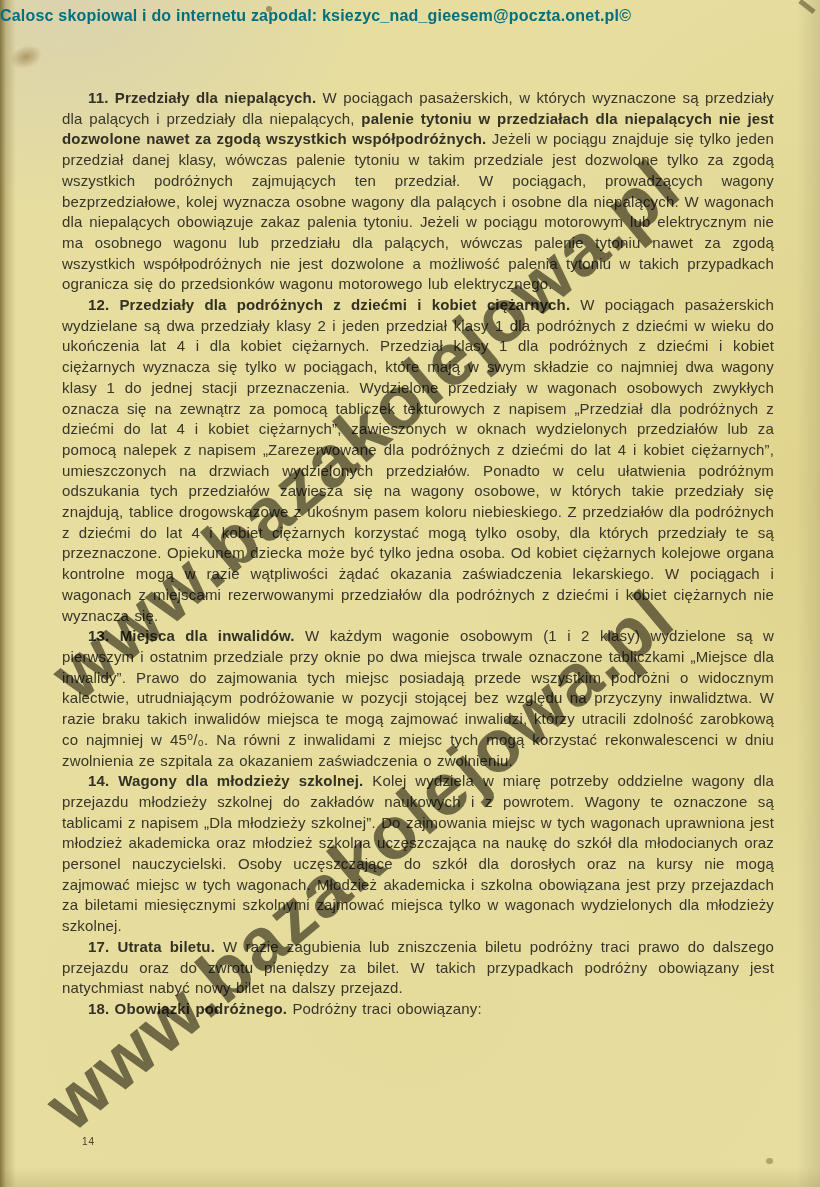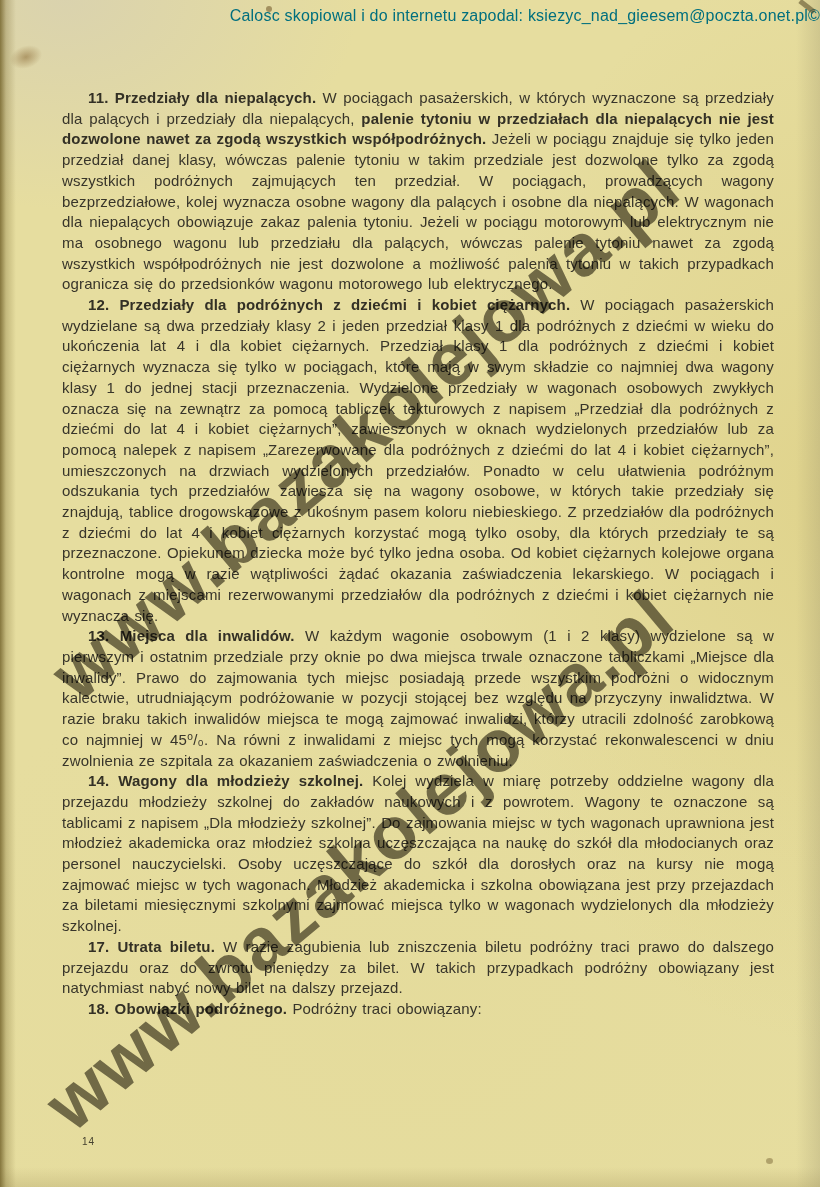--- a/index.html
+++ b/index.html
@@ -25,9 +25,9 @@
   .header-credit {
     position: absolute;
     top: 7px; left: 0; right: 0;
-    text-align: right;
+    text-align: left;
     font-size: 16px;
-    font-weight: 400;
+    font-weight: 700;
     letter-spacing: 0.2px;
     color: #006f7e;
   }

